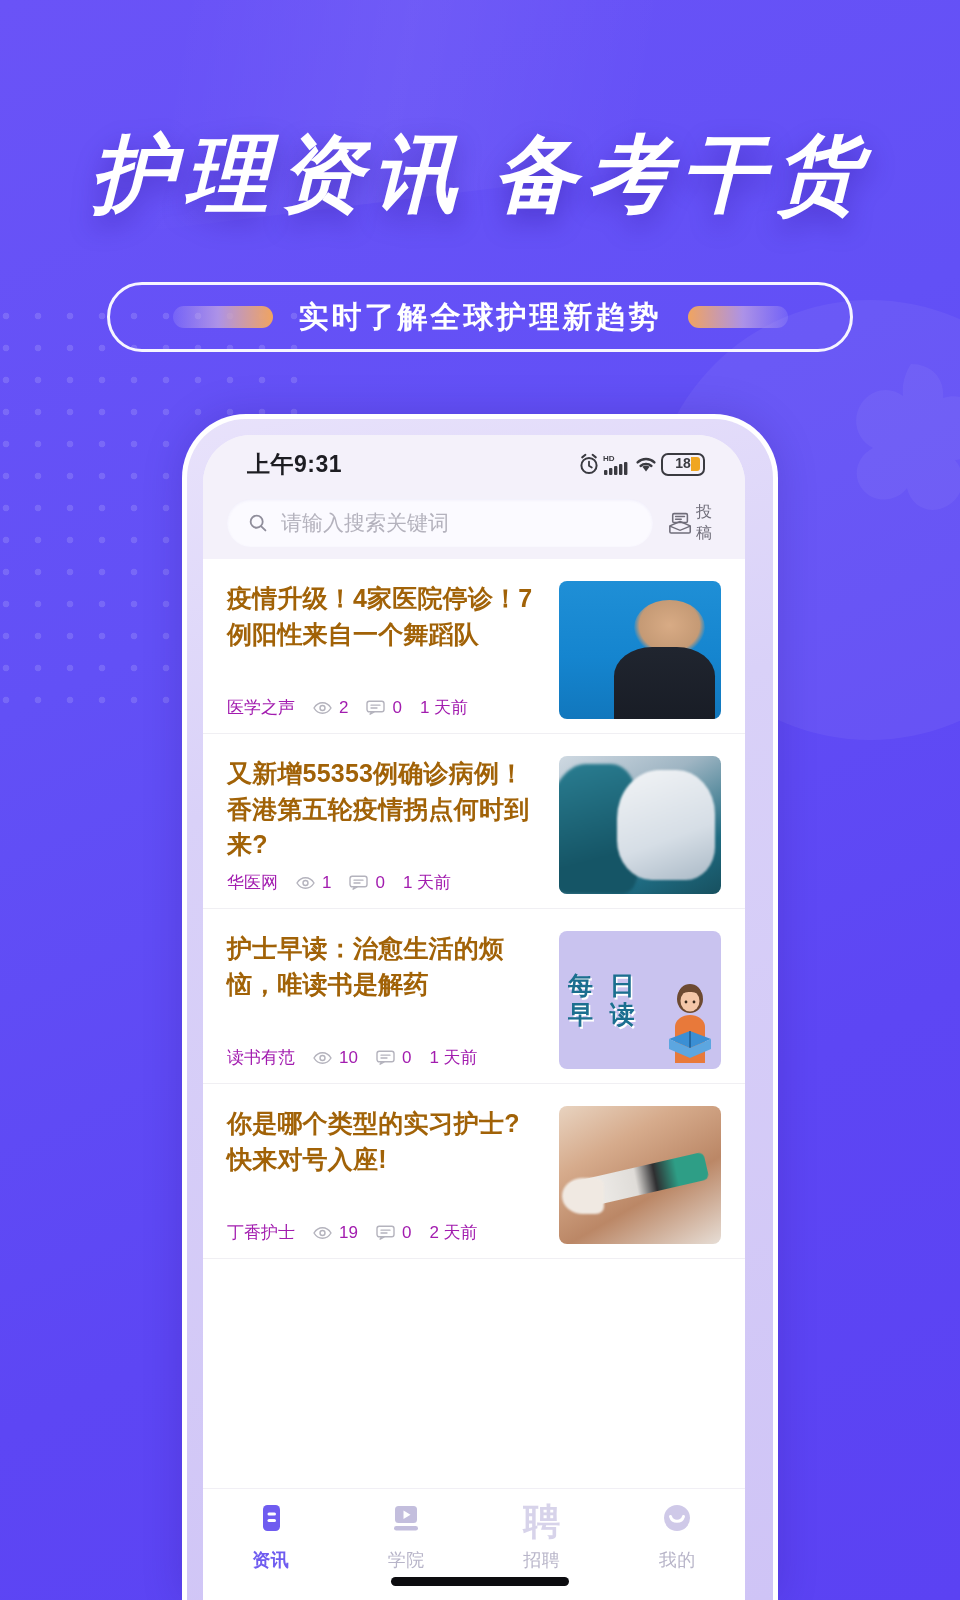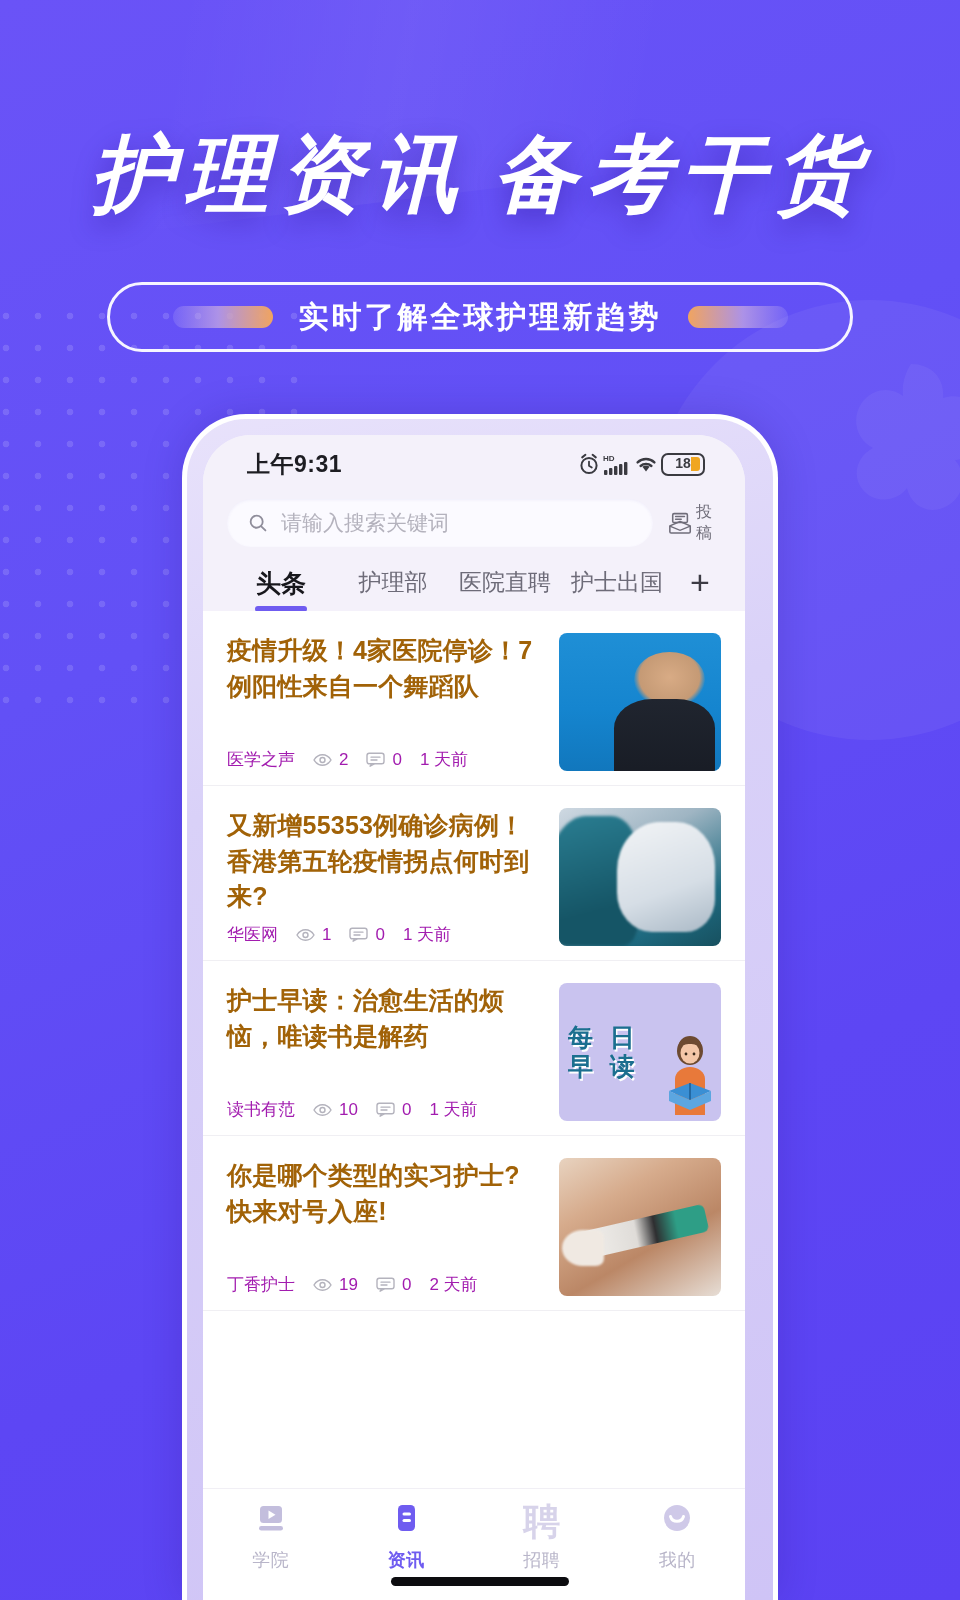--- a/index.html
+++ b/index.html
@@ -325,22 +325,6 @@
       </div>
     </div>
 
-    <div class="tabs">
-      <div class="tab active">
-        <span>头条</span>
-        <span class="underline"></span>
-      </div>
-      <div class="tab">
-        <span>护理部</span>
-      </div>
-      <div class="tab">
-        <span>医院直聘</span>
-      </div>
-      <div class="tab">
-        <span>护士出国</span>
-      </div>
-      <div class="tab add">+</div>
-    </div>
 
     <div class="news-list">
 

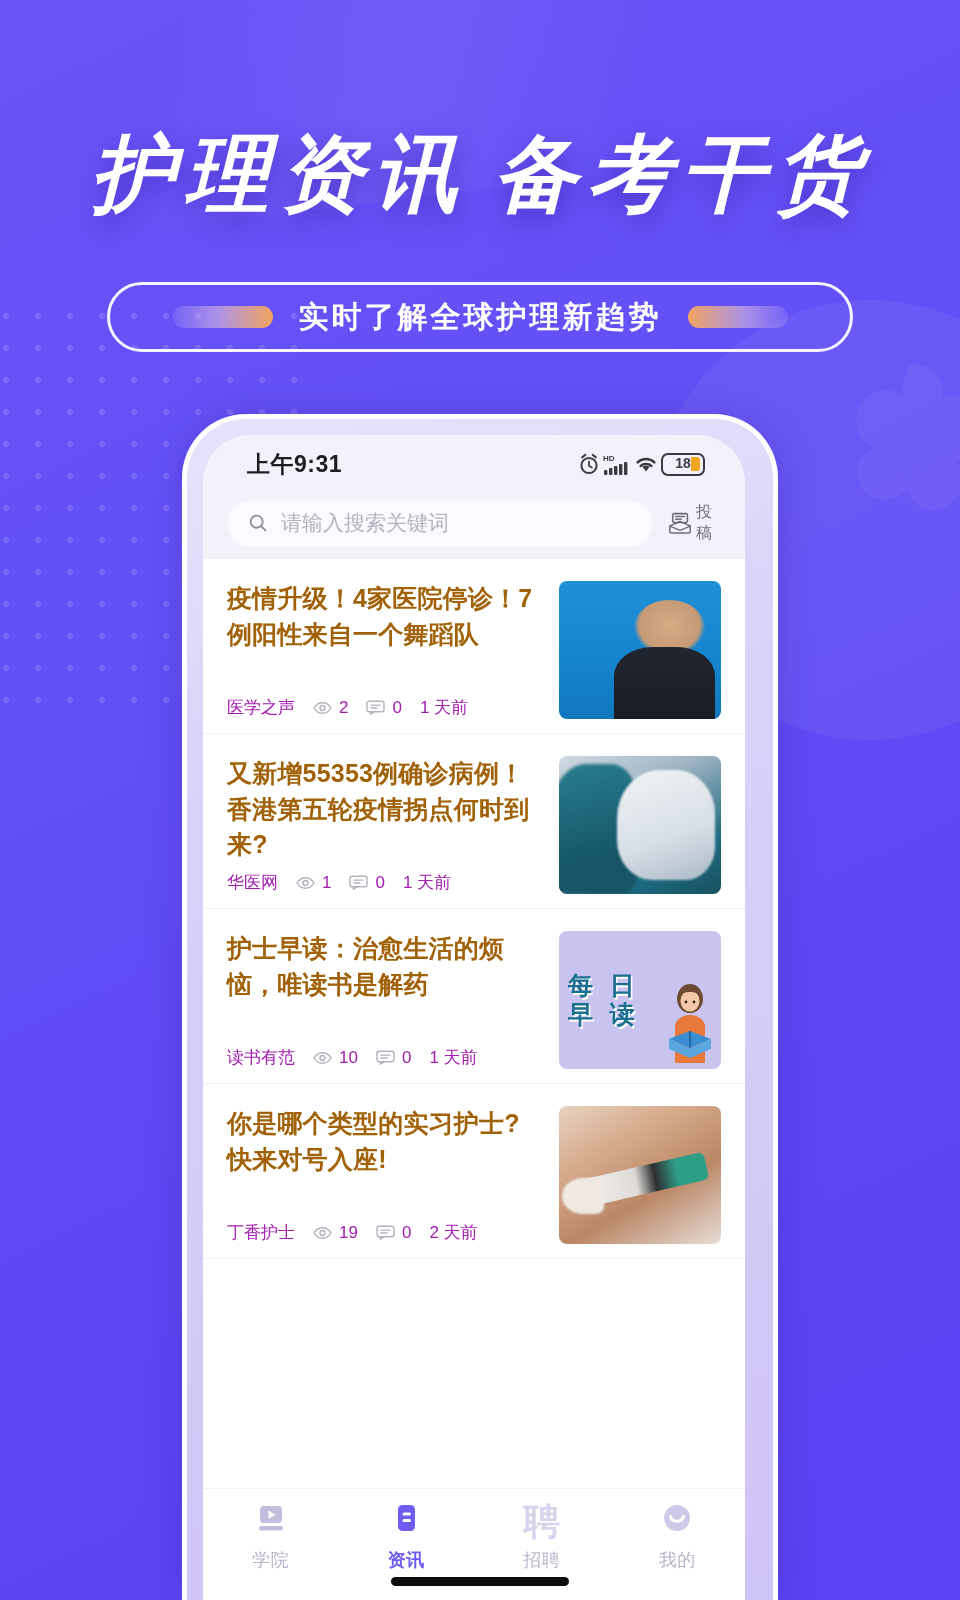--- a/index.html
+++ b/index.html
@@ -452,6 +452,17 @@
     </div>
 
     <div class="bottom-nav">
+      <div class="nav-item active">
+        <span class="nav-ico">
+          <svg width="36" height="34" viewBox="0 0 36 34">
+            <rect x="10" y="1" width="17" height="26" rx="4.5" fill="#6f5cf0"></rect>
+            <rect x="14.5" y="8.5" width="8.5" height="3" rx="1.5" fill="#ffffff"></rect>
+            <rect x="14.5" y="15" width="8.5" height="3" rx="1.5" fill="#ffffff"></rect>
+          </svg>
+        </span>
+        <span class="nav-lbl">资讯</span>
+      </div>
+
       <div class="nav-item">
         <span class="nav-ico">
           <svg width="36" height="34" viewBox="0 0 36 34">
@@ -463,17 +474,6 @@
         <span class="nav-lbl">学院</span>
       </div>
 
-      <div class="nav-item active">
-        <span class="nav-ico">
-          <svg width="36" height="34" viewBox="0 0 36 34">
-            <rect x="10" y="1" width="17" height="26" rx="4.5" fill="#6f5cf0"></rect>
-            <rect x="14.5" y="8.5" width="8.5" height="3" rx="1.5" fill="#ffffff"></rect>
-            <rect x="14.5" y="15" width="8.5" height="3" rx="1.5" fill="#ffffff"></rect>
-          </svg>
-        </span>
-        <span class="nav-lbl">资讯</span>
-      </div>
-
 
       <div class="nav-item">
         <span class="nav-ico">

